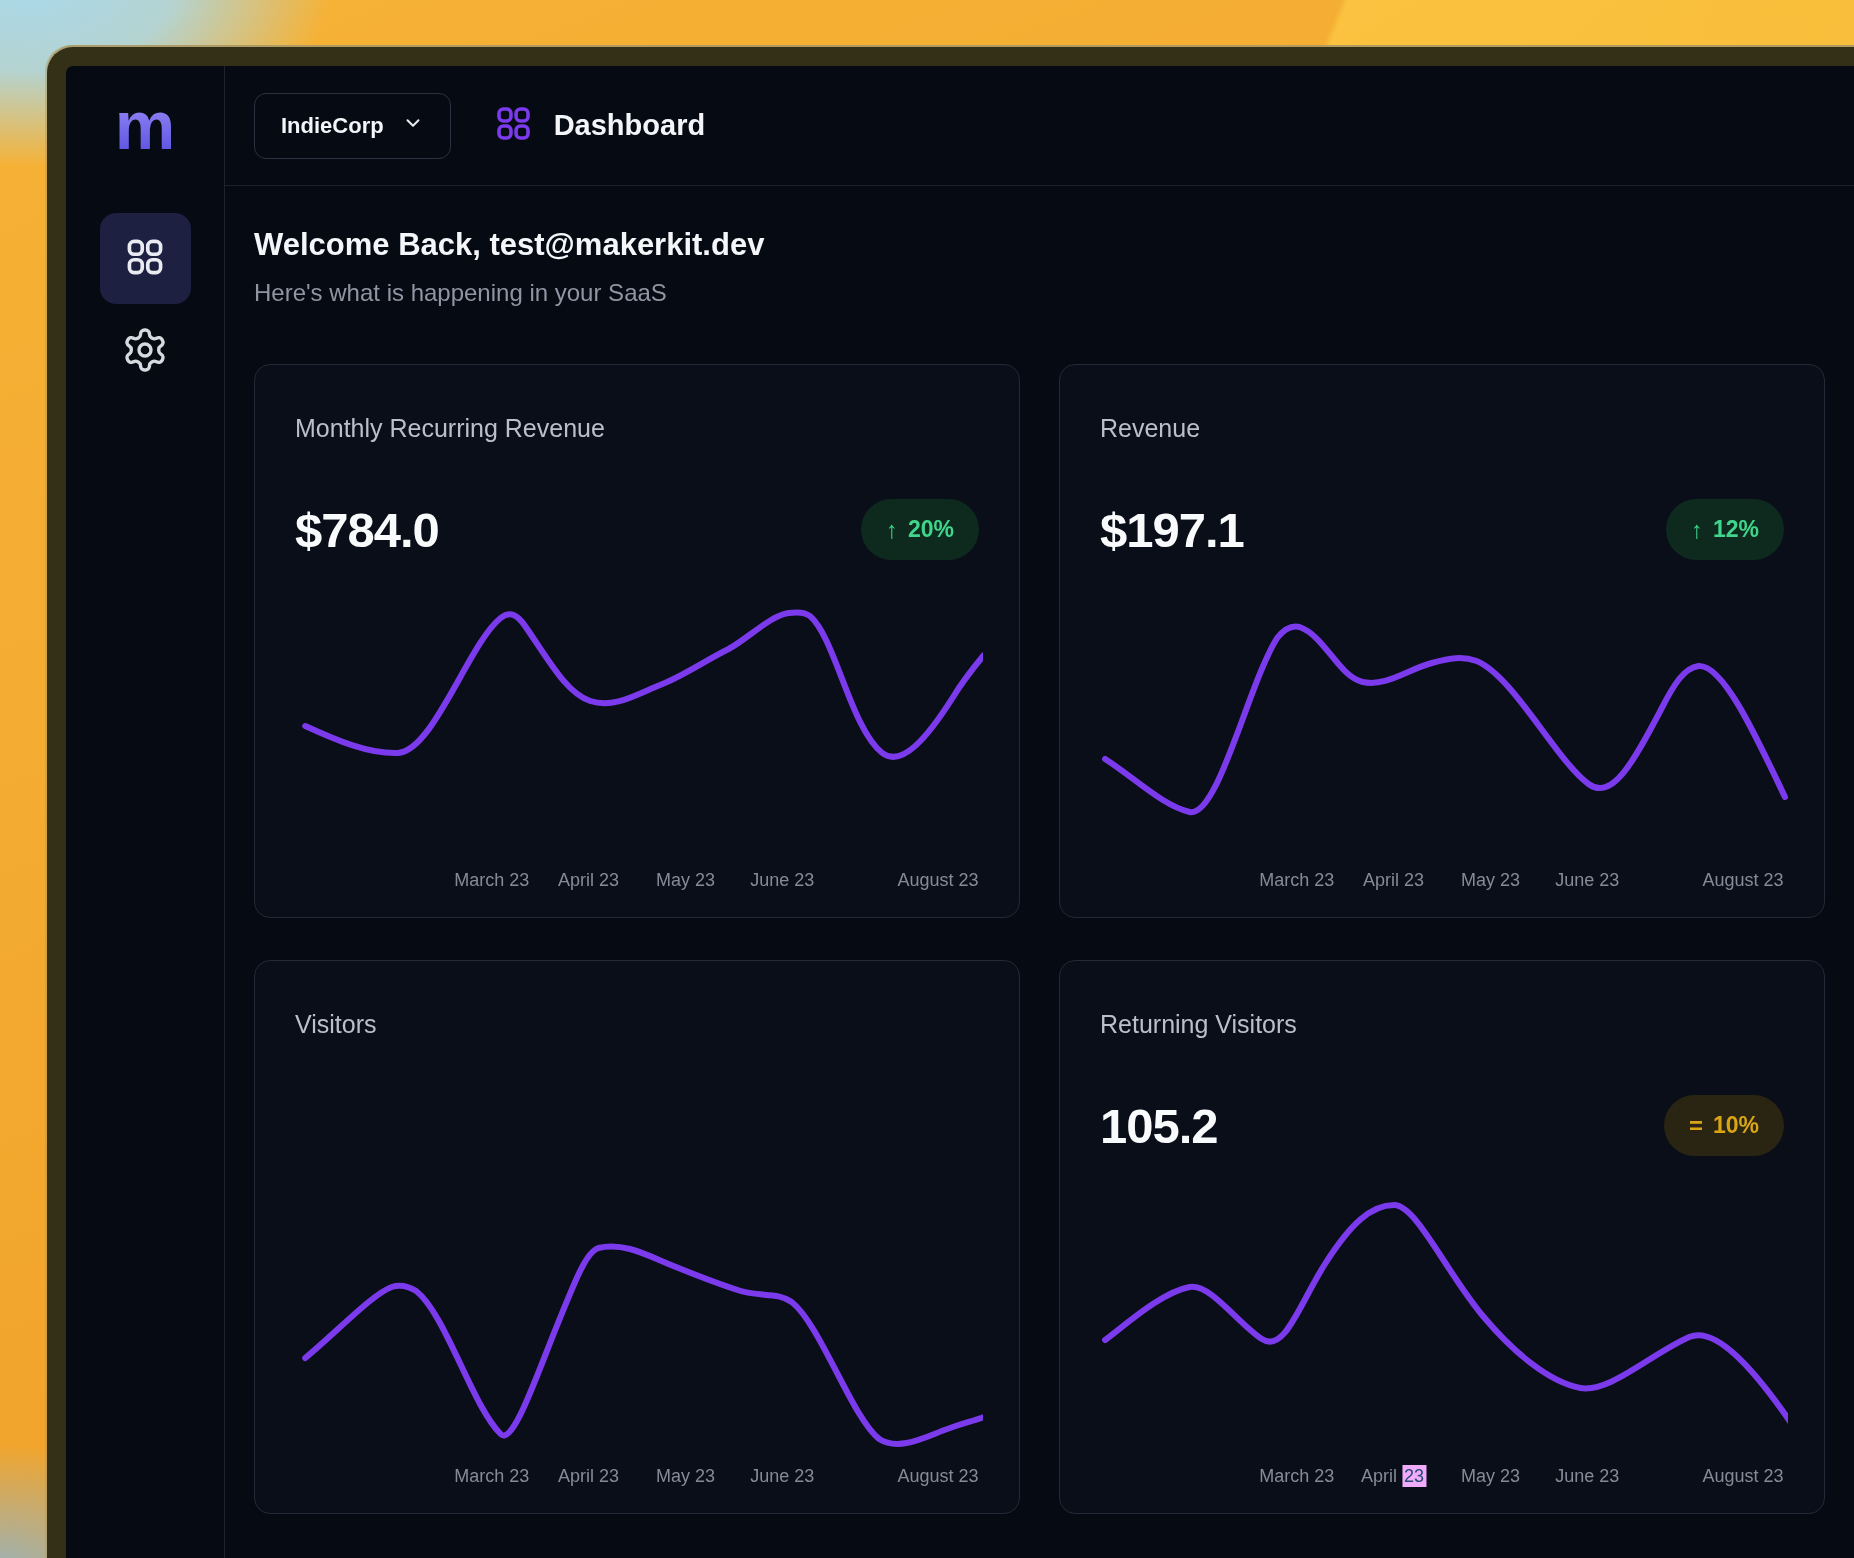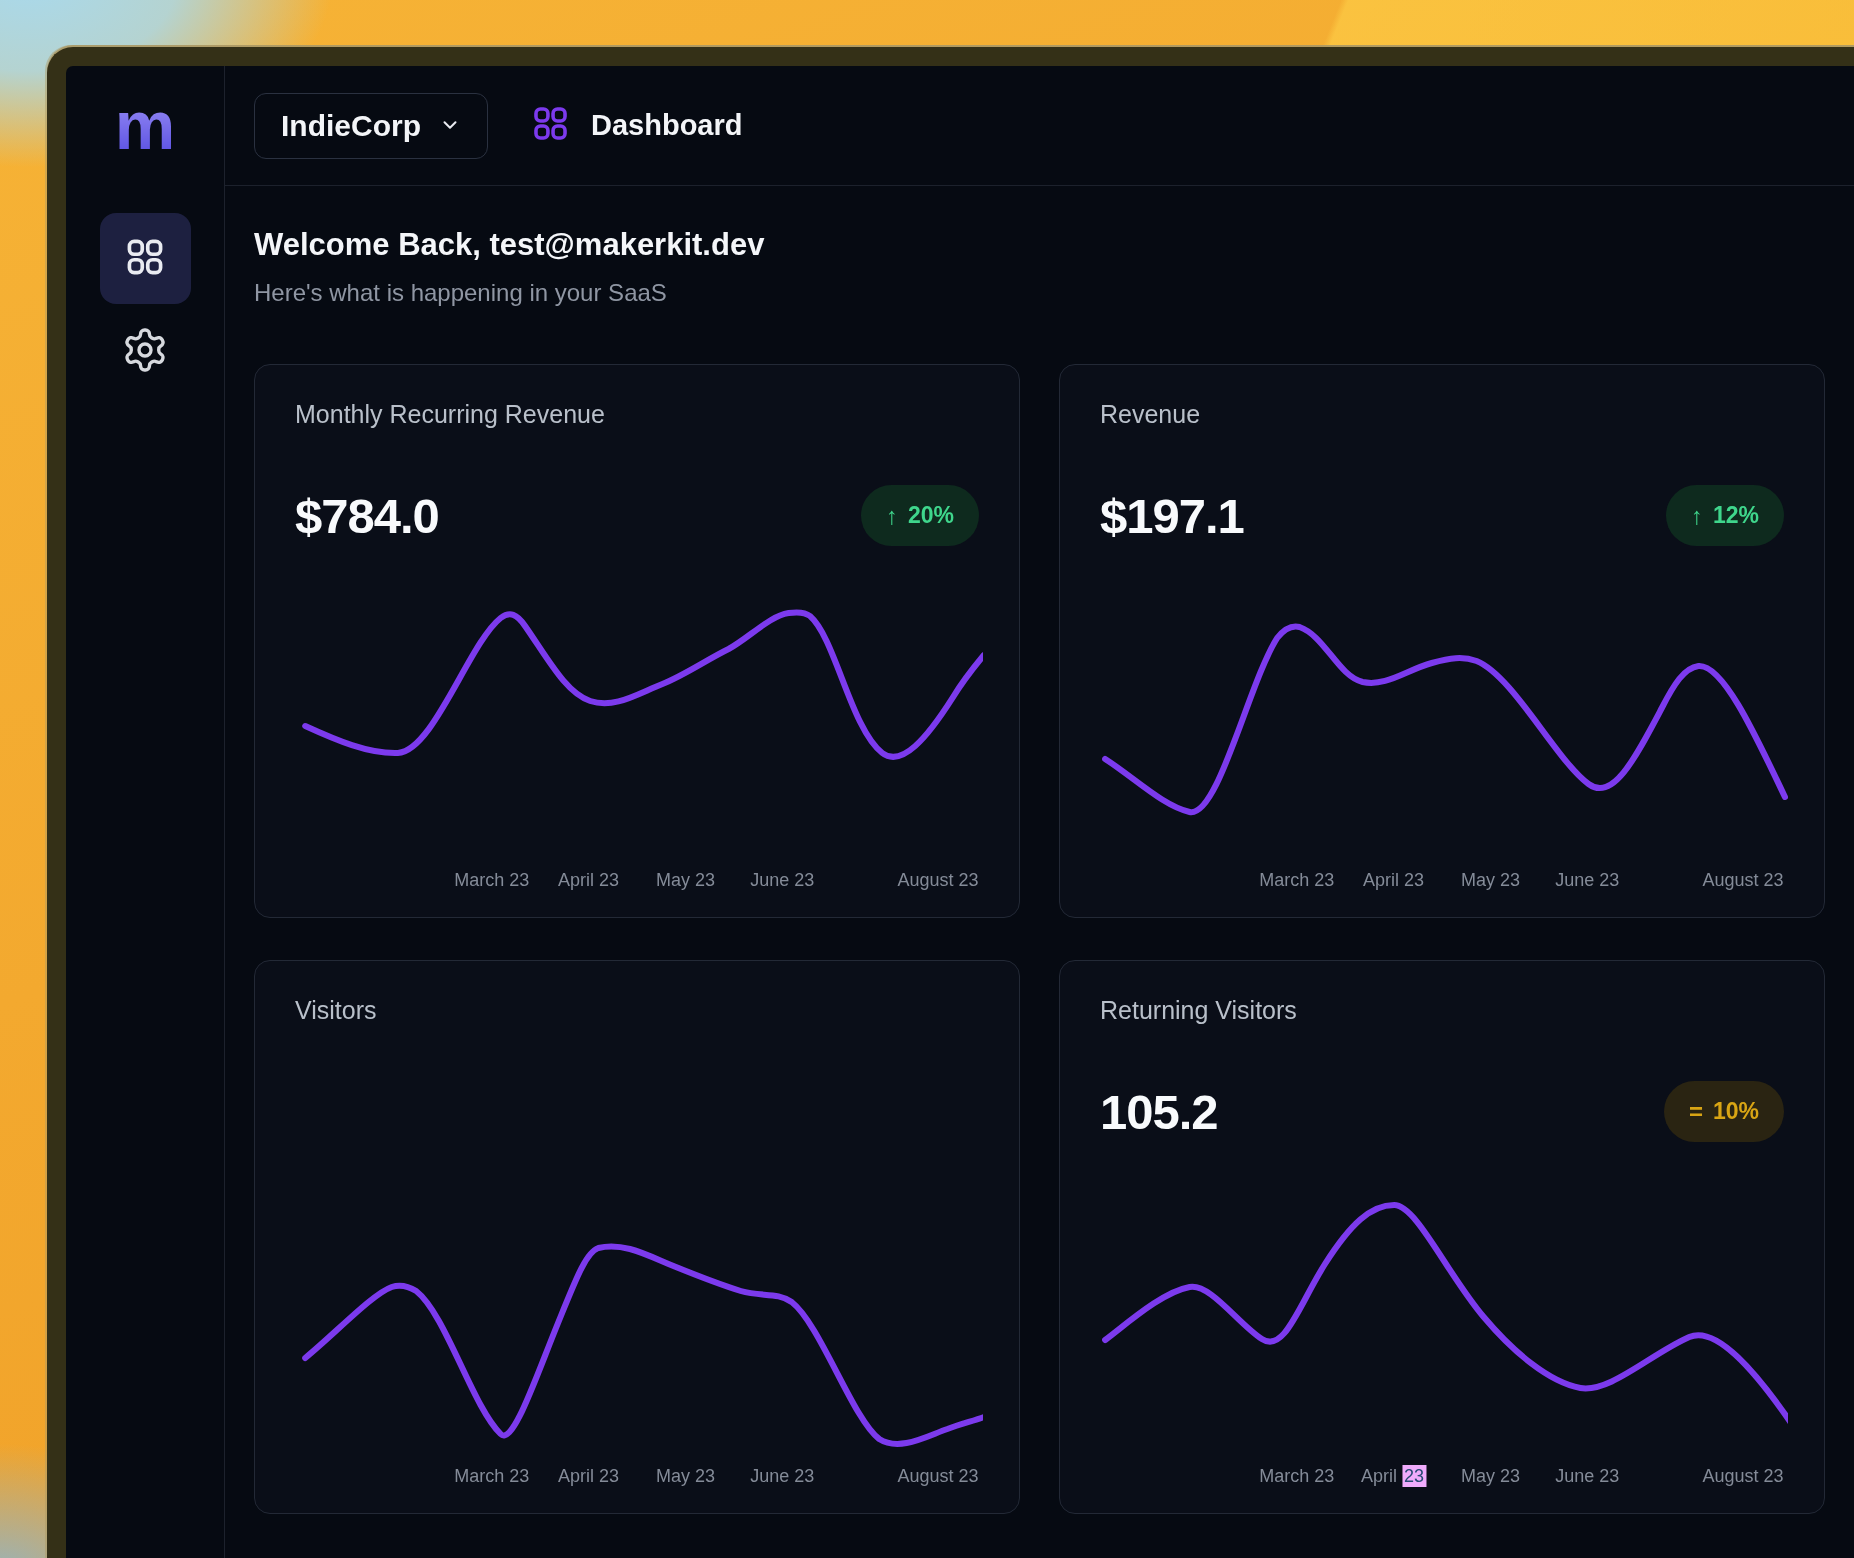--- a/index.html
+++ b/index.html
@@ -41,7 +41,7 @@
     display:flex;align-items:center;padding-left:29px;}
   .org-btn{height:66px;padding:0 26px;display:flex;align-items:center;gap:18px;
     border:1px solid #2a3140;border-radius:12px;background:transparent;
-    color:#f3f5f8;font-size:30px;font-weight:600;cursor:pointer;font-family:inherit;}
+    color:#f3f5f8;font-size:22px;font-weight:600;cursor:pointer;font-family:inherit;}
   .dash-group{display:flex;align-items:center;gap:20px;margin-left:42px;}
   .dash-title{color:#f3f5f8;font-size:29px;font-weight:600;}
   

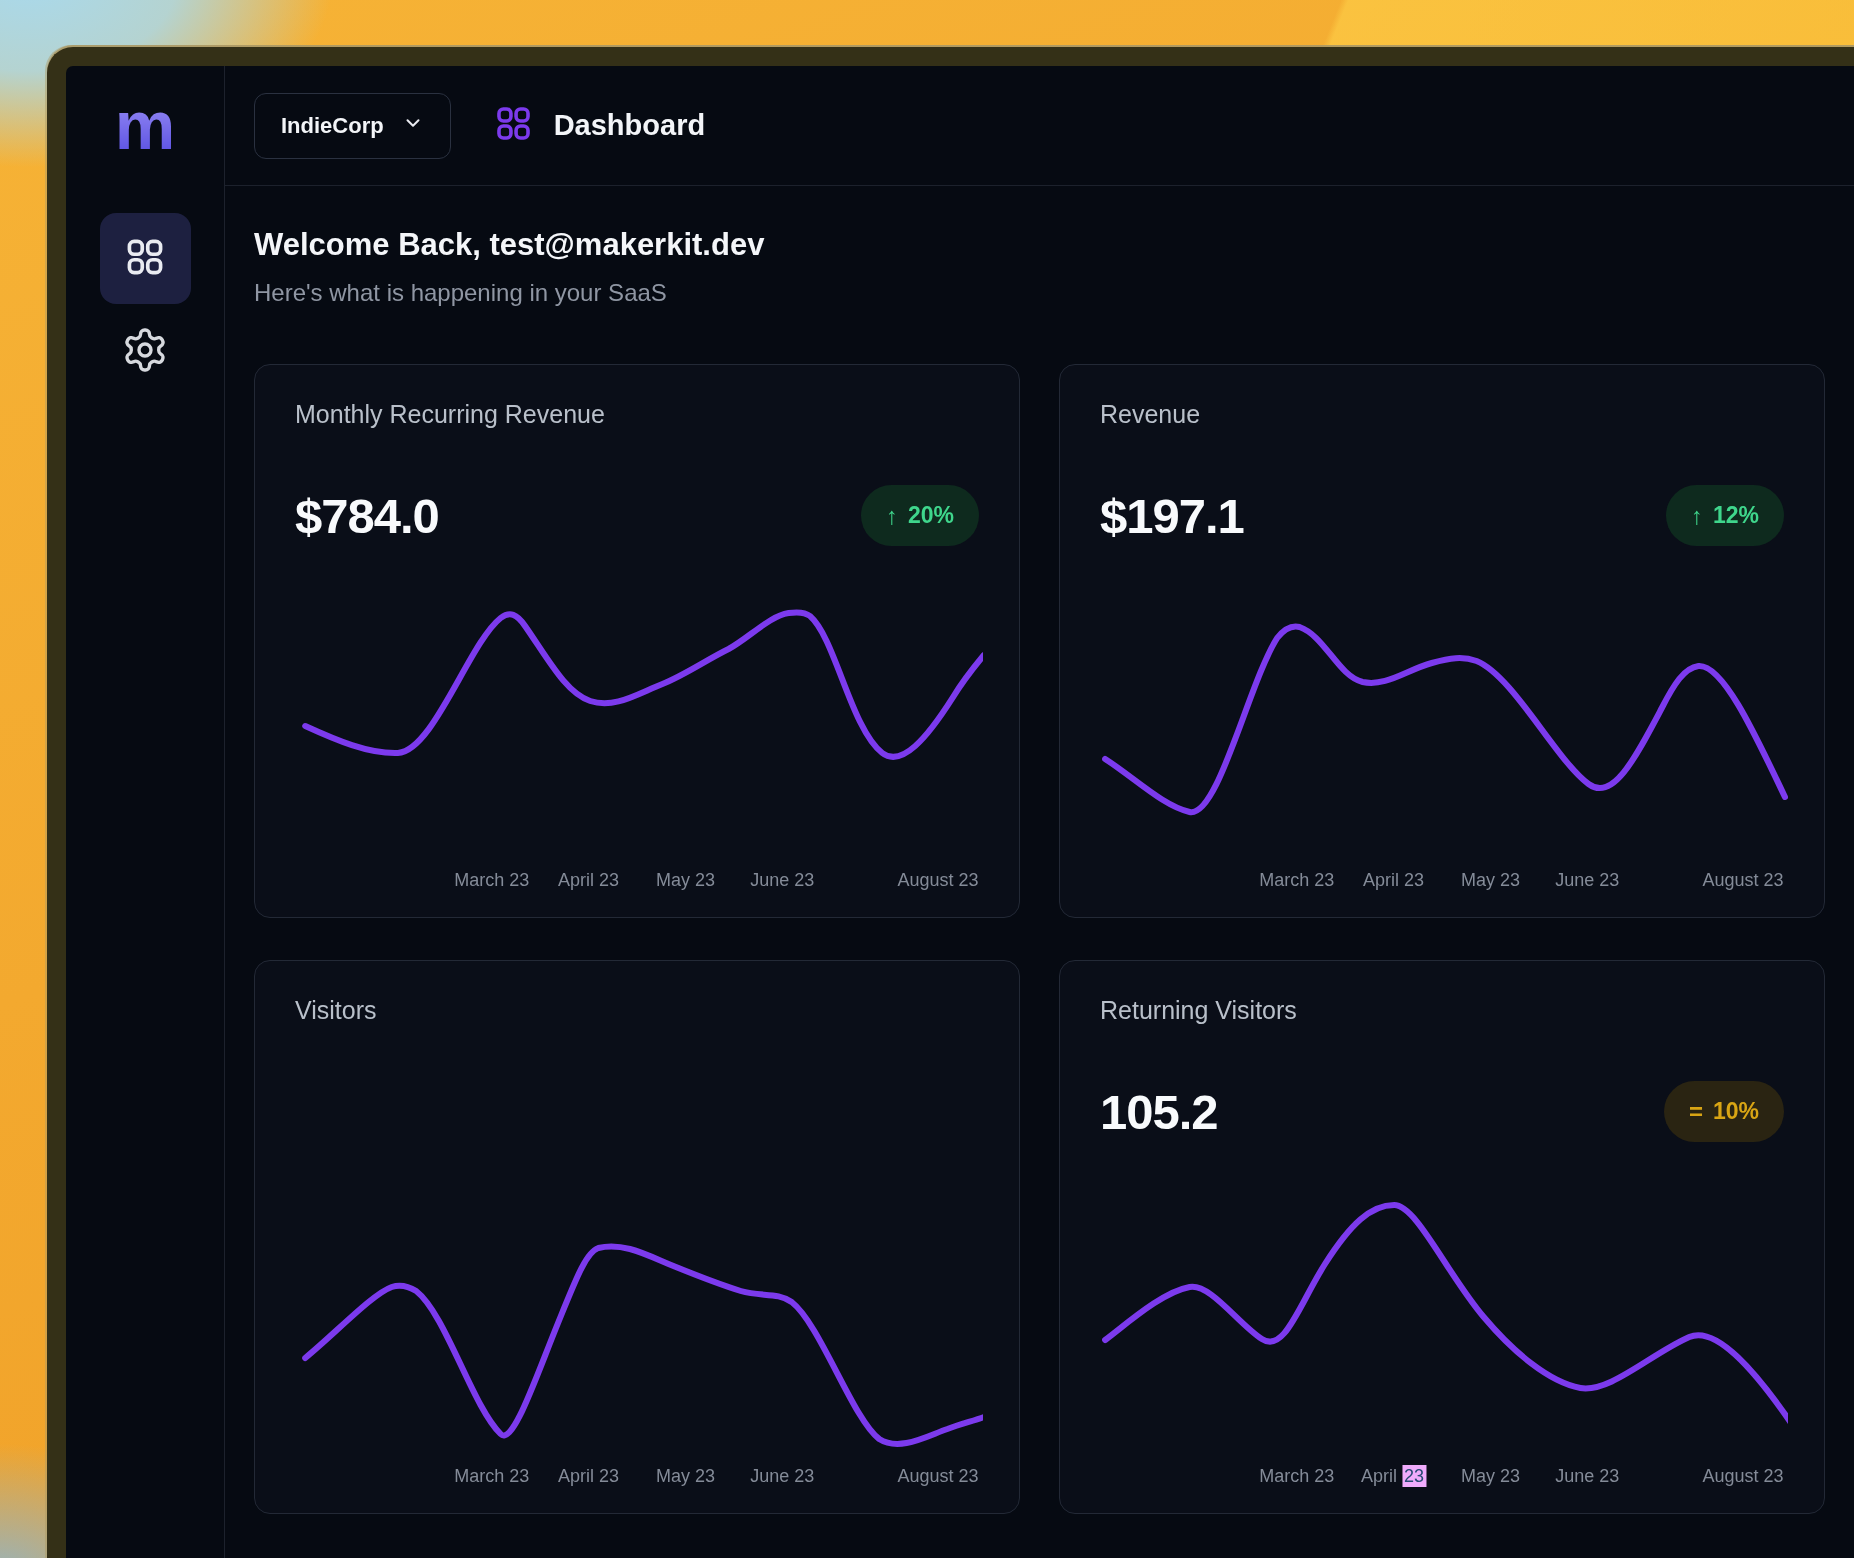--- a/index.html
+++ b/index.html
@@ -51,7 +51,7 @@
   .cards{margin-top:56px;display:grid;grid-template-columns:766px 766px;gap:42px 39px;}
   .card{position:relative;height:554px;box-sizing:border-box;
     background:#0a0e18;border:1px solid #232936;border-radius:16px;padding:0 40px;}
-  .card-title{margin:36px 0 0 0;color:#b9c0ca;font-size:25px;font-weight:400;line-height:26px;}
+  .card-title{margin:50px 0 0 0;color:#b9c0ca;font-size:25px;font-weight:400;line-height:26px;}
   .card-row{margin-top:58px;display:flex;align-items:center;justify-content:space-between;}
   .card-value{color:#f8fafc;font-size:49px;font-weight:700;letter-spacing:-1px;}
   .badge{height:61px;padding:0 25px;border-radius:31px;display:flex;align-items:center;gap:10px;

